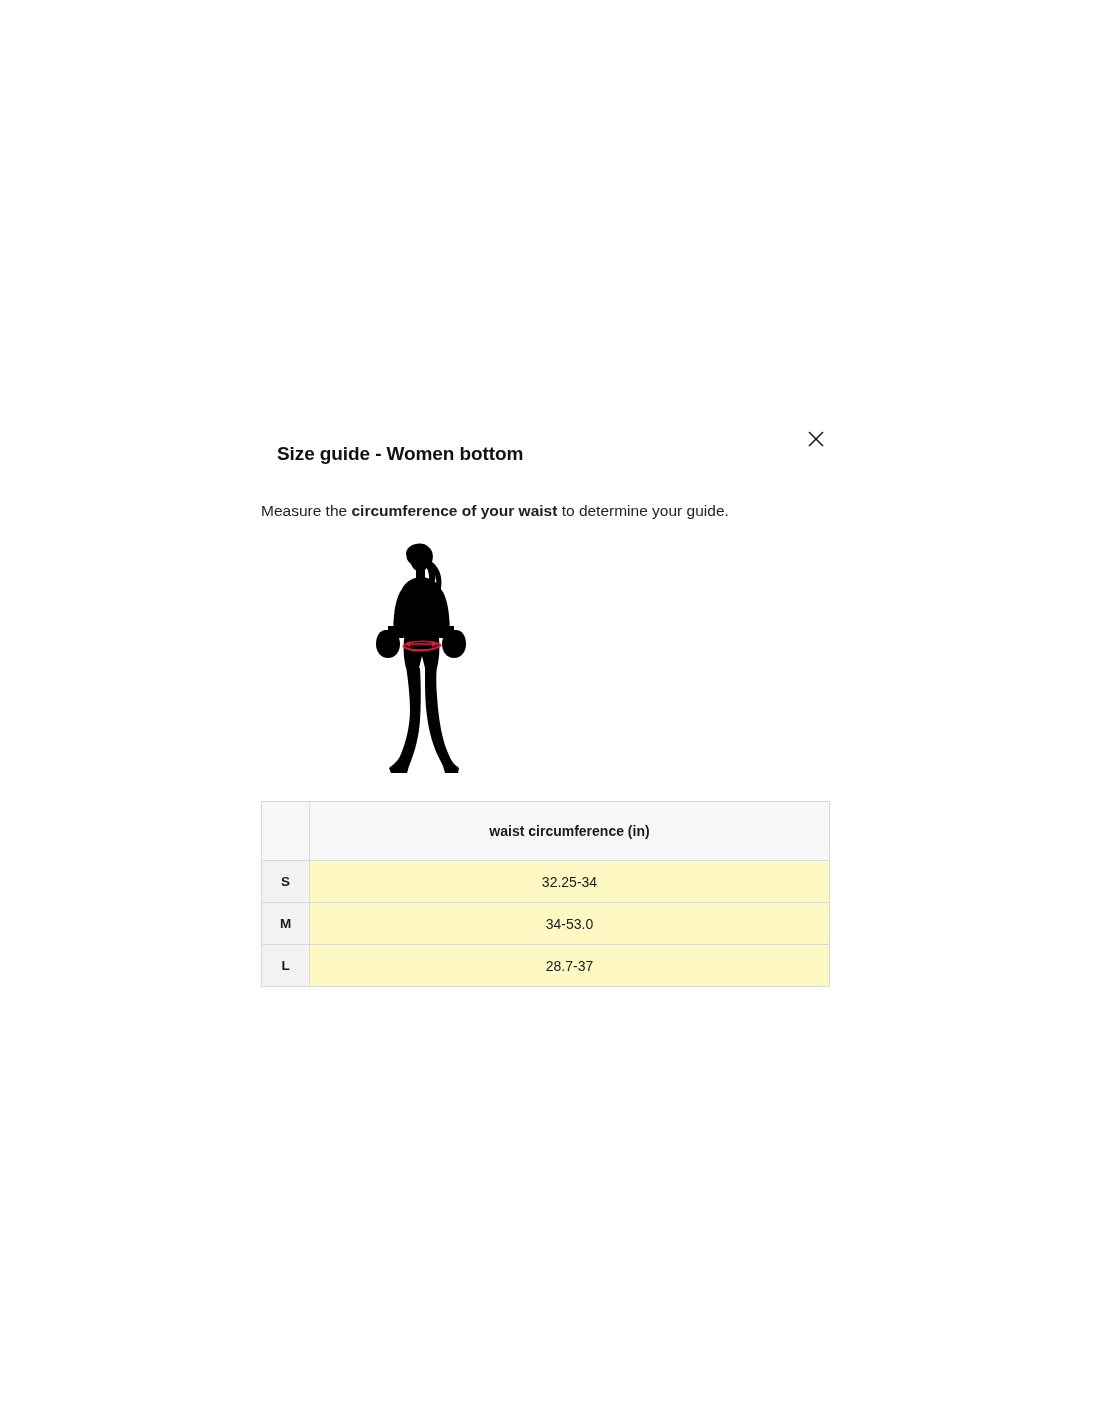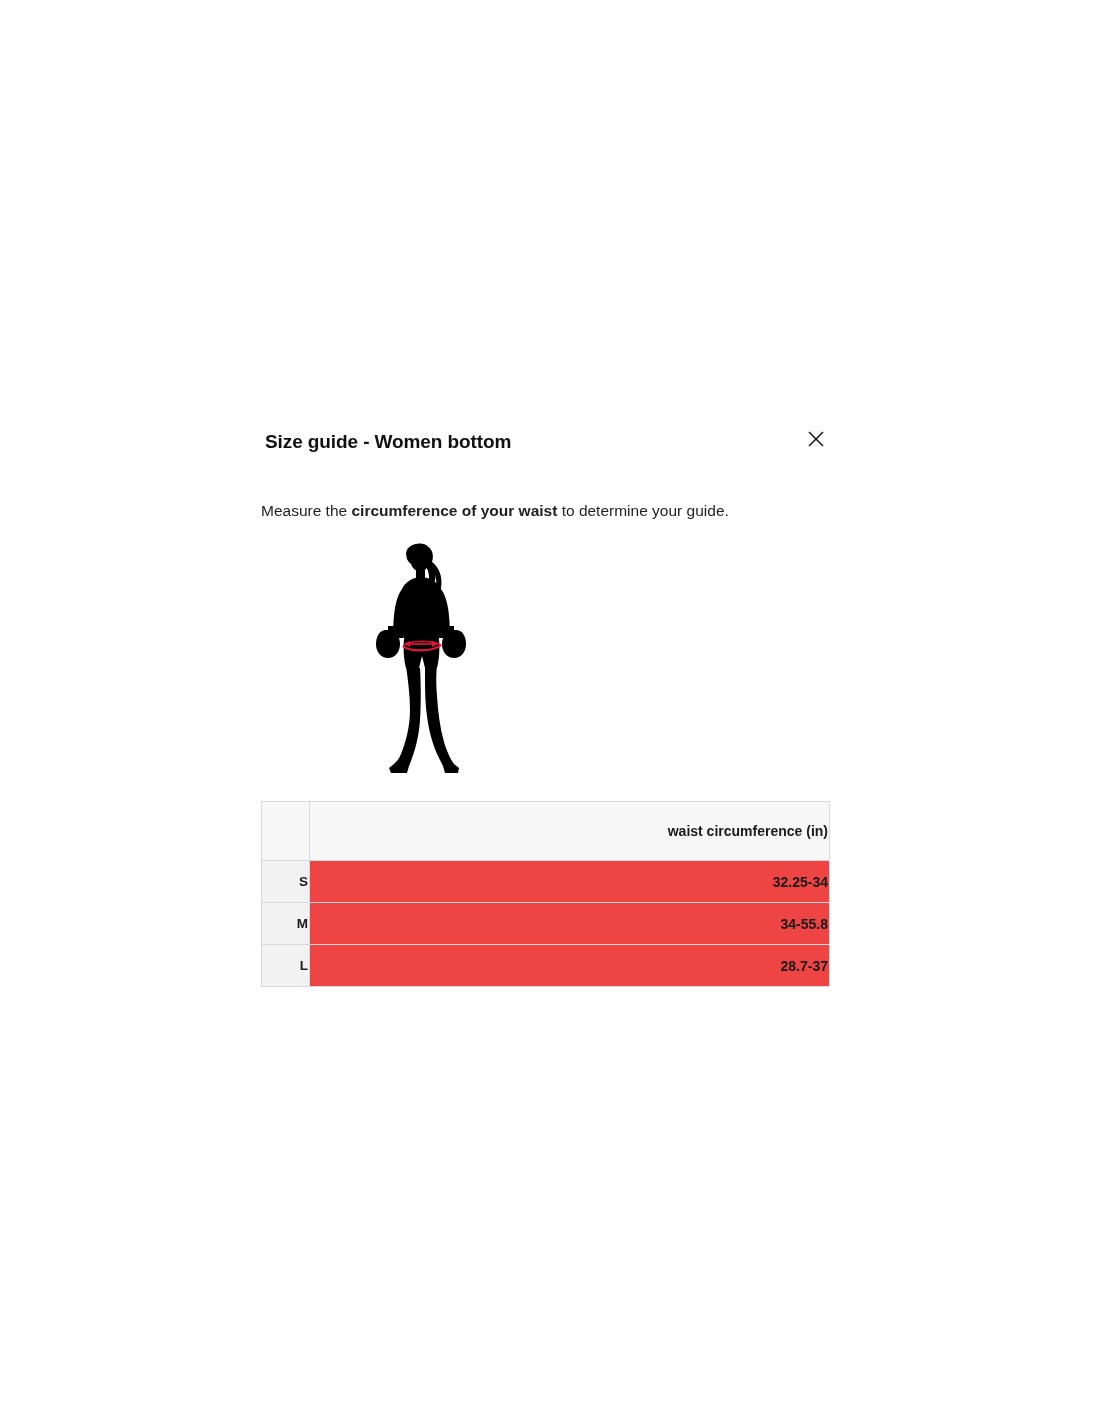--- a/index.html
+++ b/index.html
@@ -36,7 +36,7 @@
     line-height: 26px;
     letter-spacing: -0.1px;
     color: #111111;
-    margin: 4px;
+    margin: 16px;
   }
 
   .close-button {

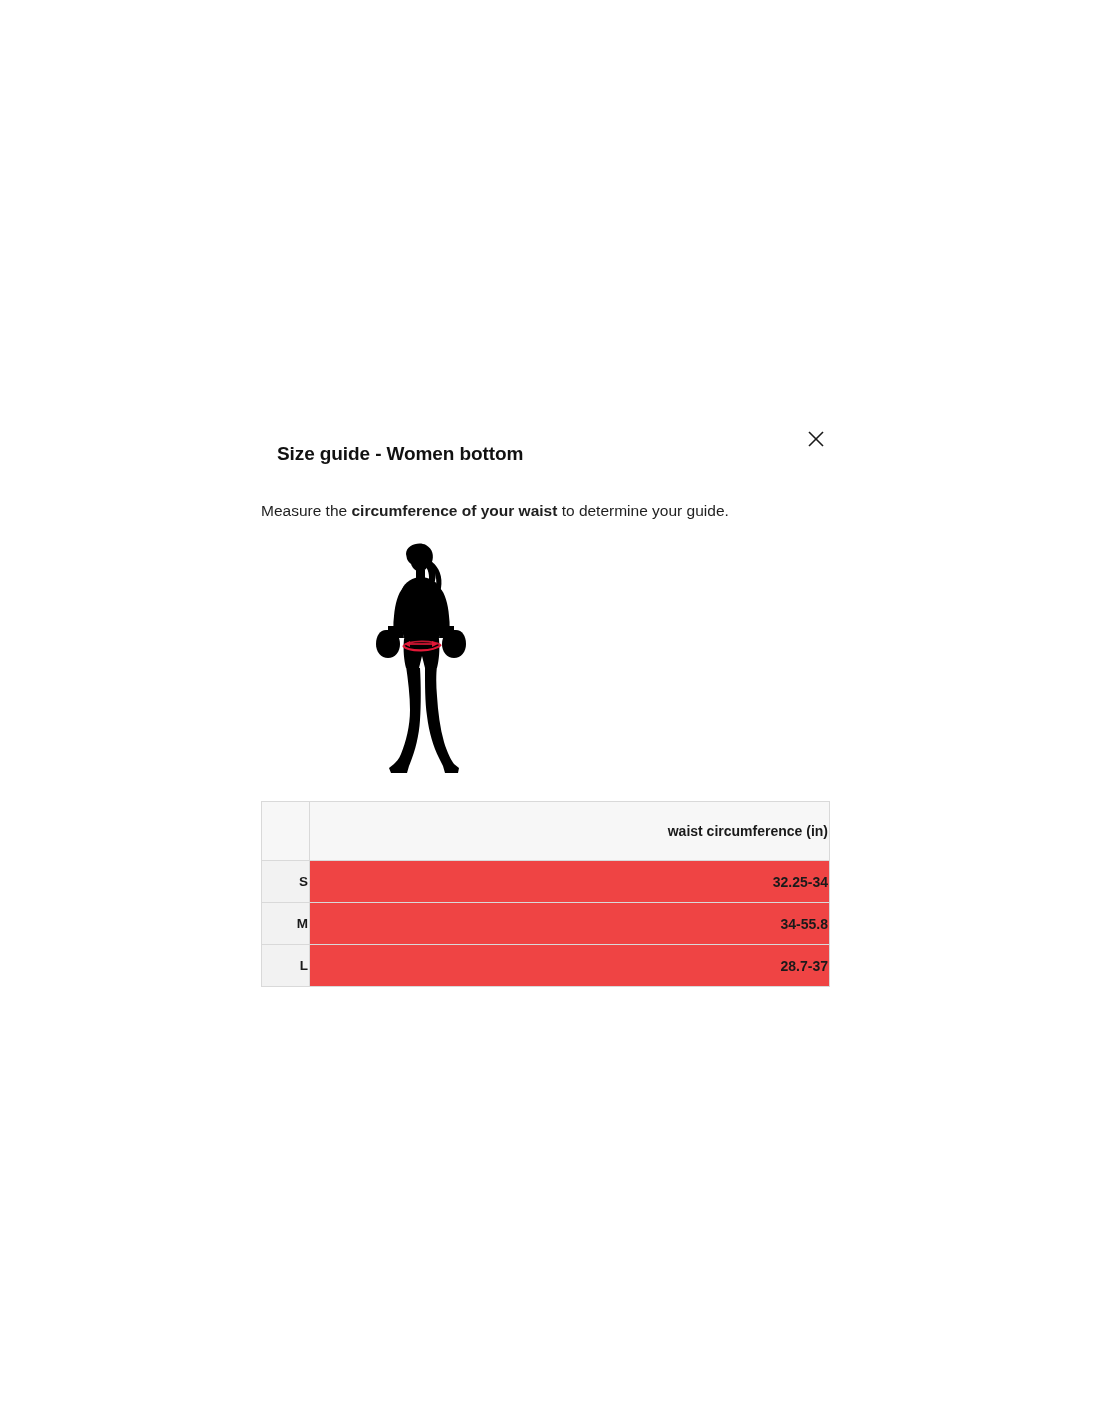--- a/index.html
+++ b/index.html
@@ -88,7 +88,7 @@
   .size-table th,
   .size-table td {
     border: 1px solid #d9d9d9;
-    text-align: right;
+    text-align: center;
     font-size: 14px;
     color: #1a1a1a;
   }

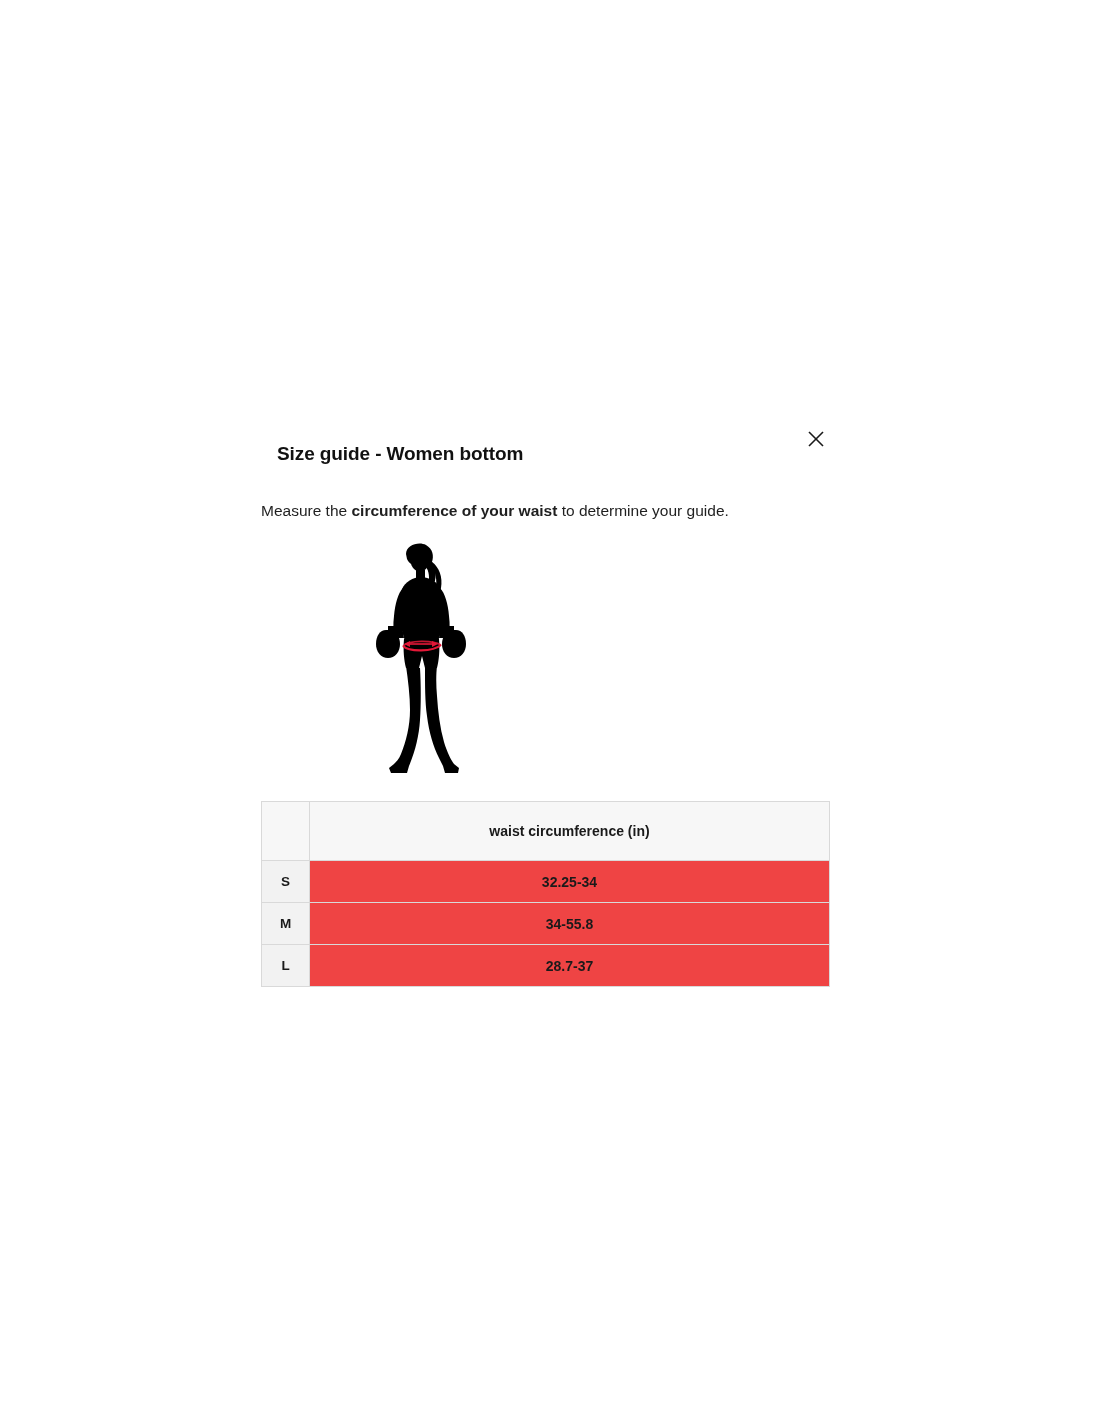--- a/index.html
+++ b/index.html
@@ -110,8 +110,8 @@
   }
   .size-table tbody td {
     height: 39px;
-    background: #ef4444;
-    font-weight: bold;
+    background: #fef9c3;
+    font-weight: normal;
   }
 </style>
 </head>

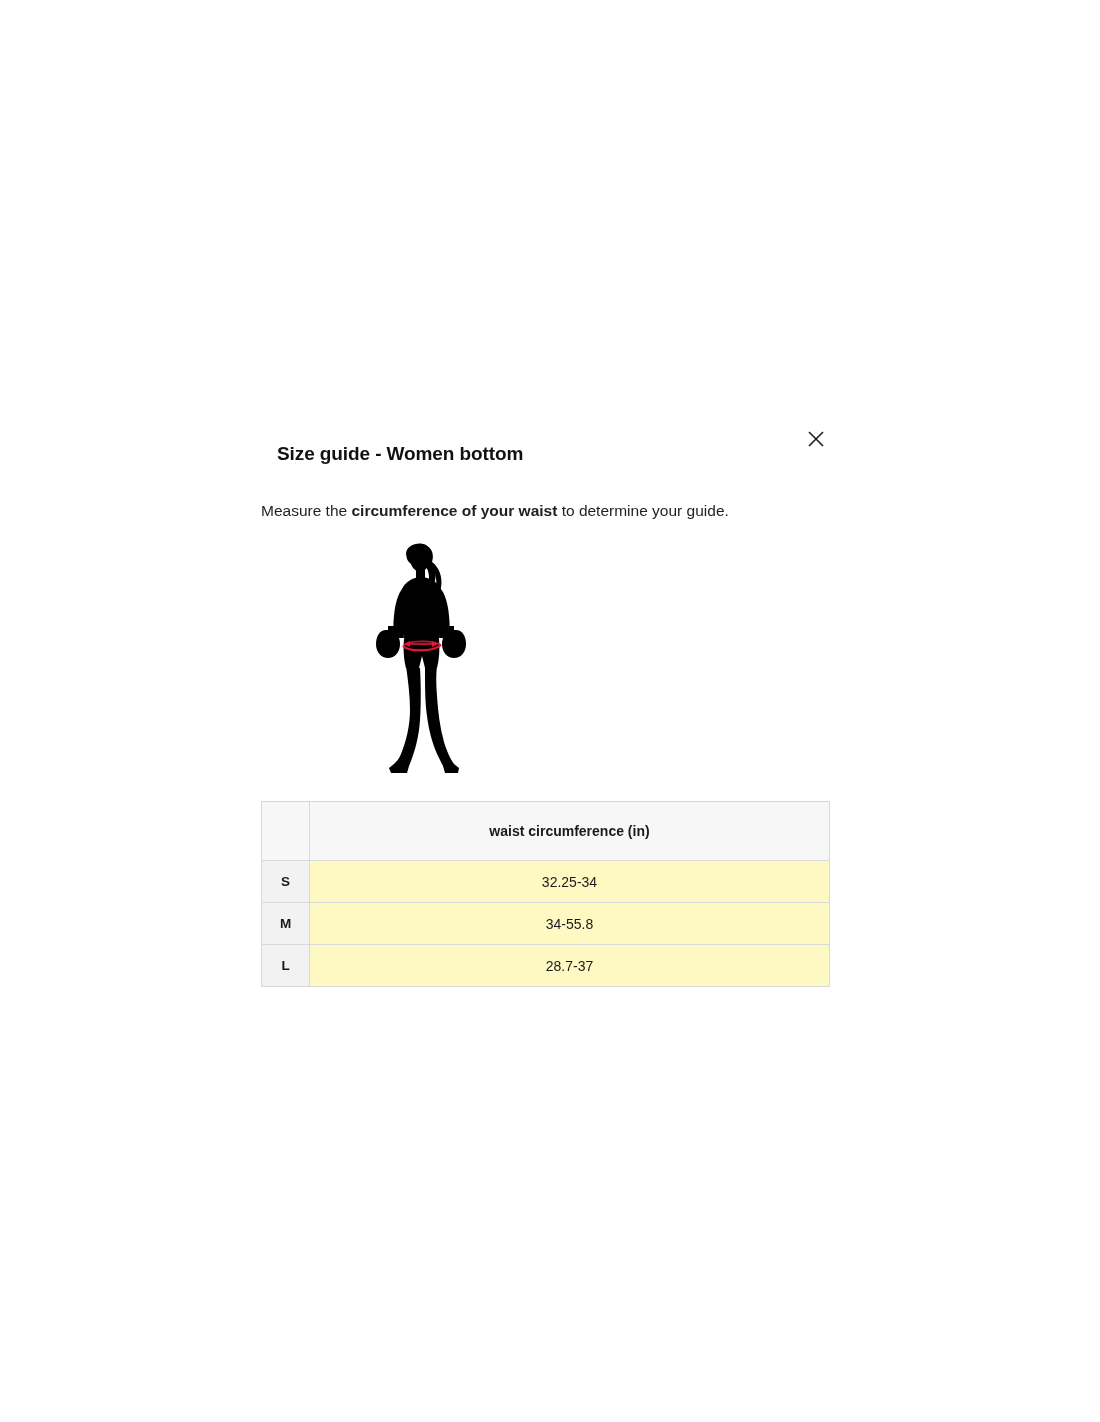--- a/index.html
+++ b/index.html
@@ -188,7 +188,7 @@
       </tr>
       <tr>
         <th>M</th>
-        <td>34-55.8</td>
+        <td>34-53.0</td>
       </tr>
       <tr>
         <th>L</th>

